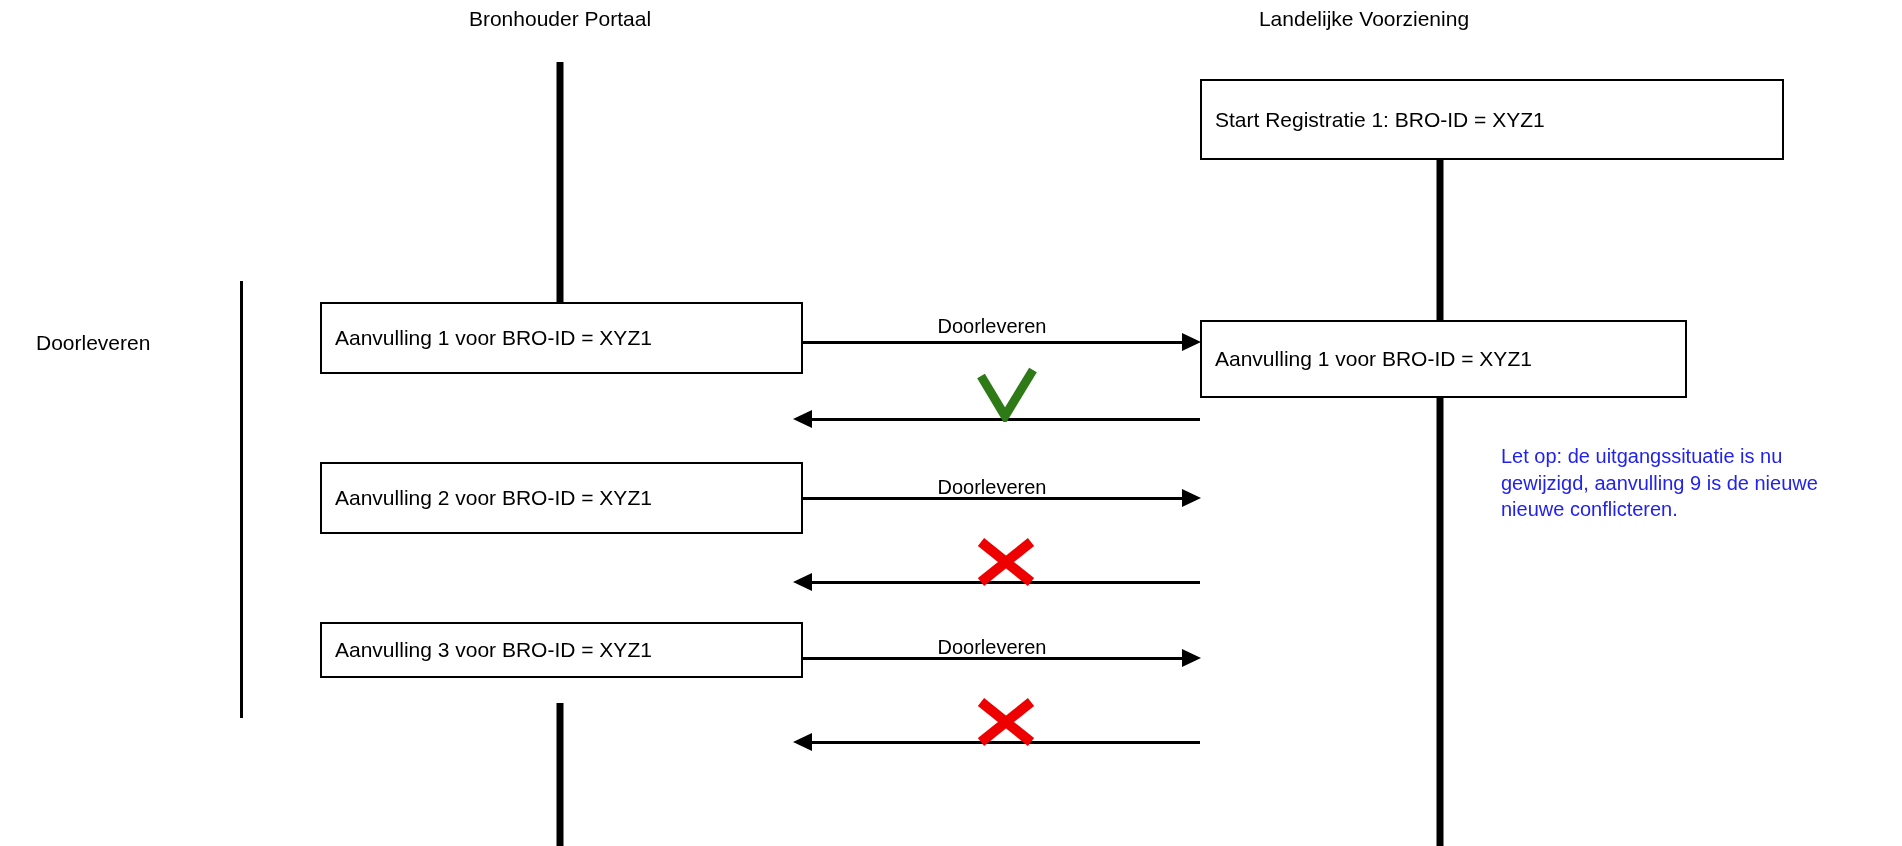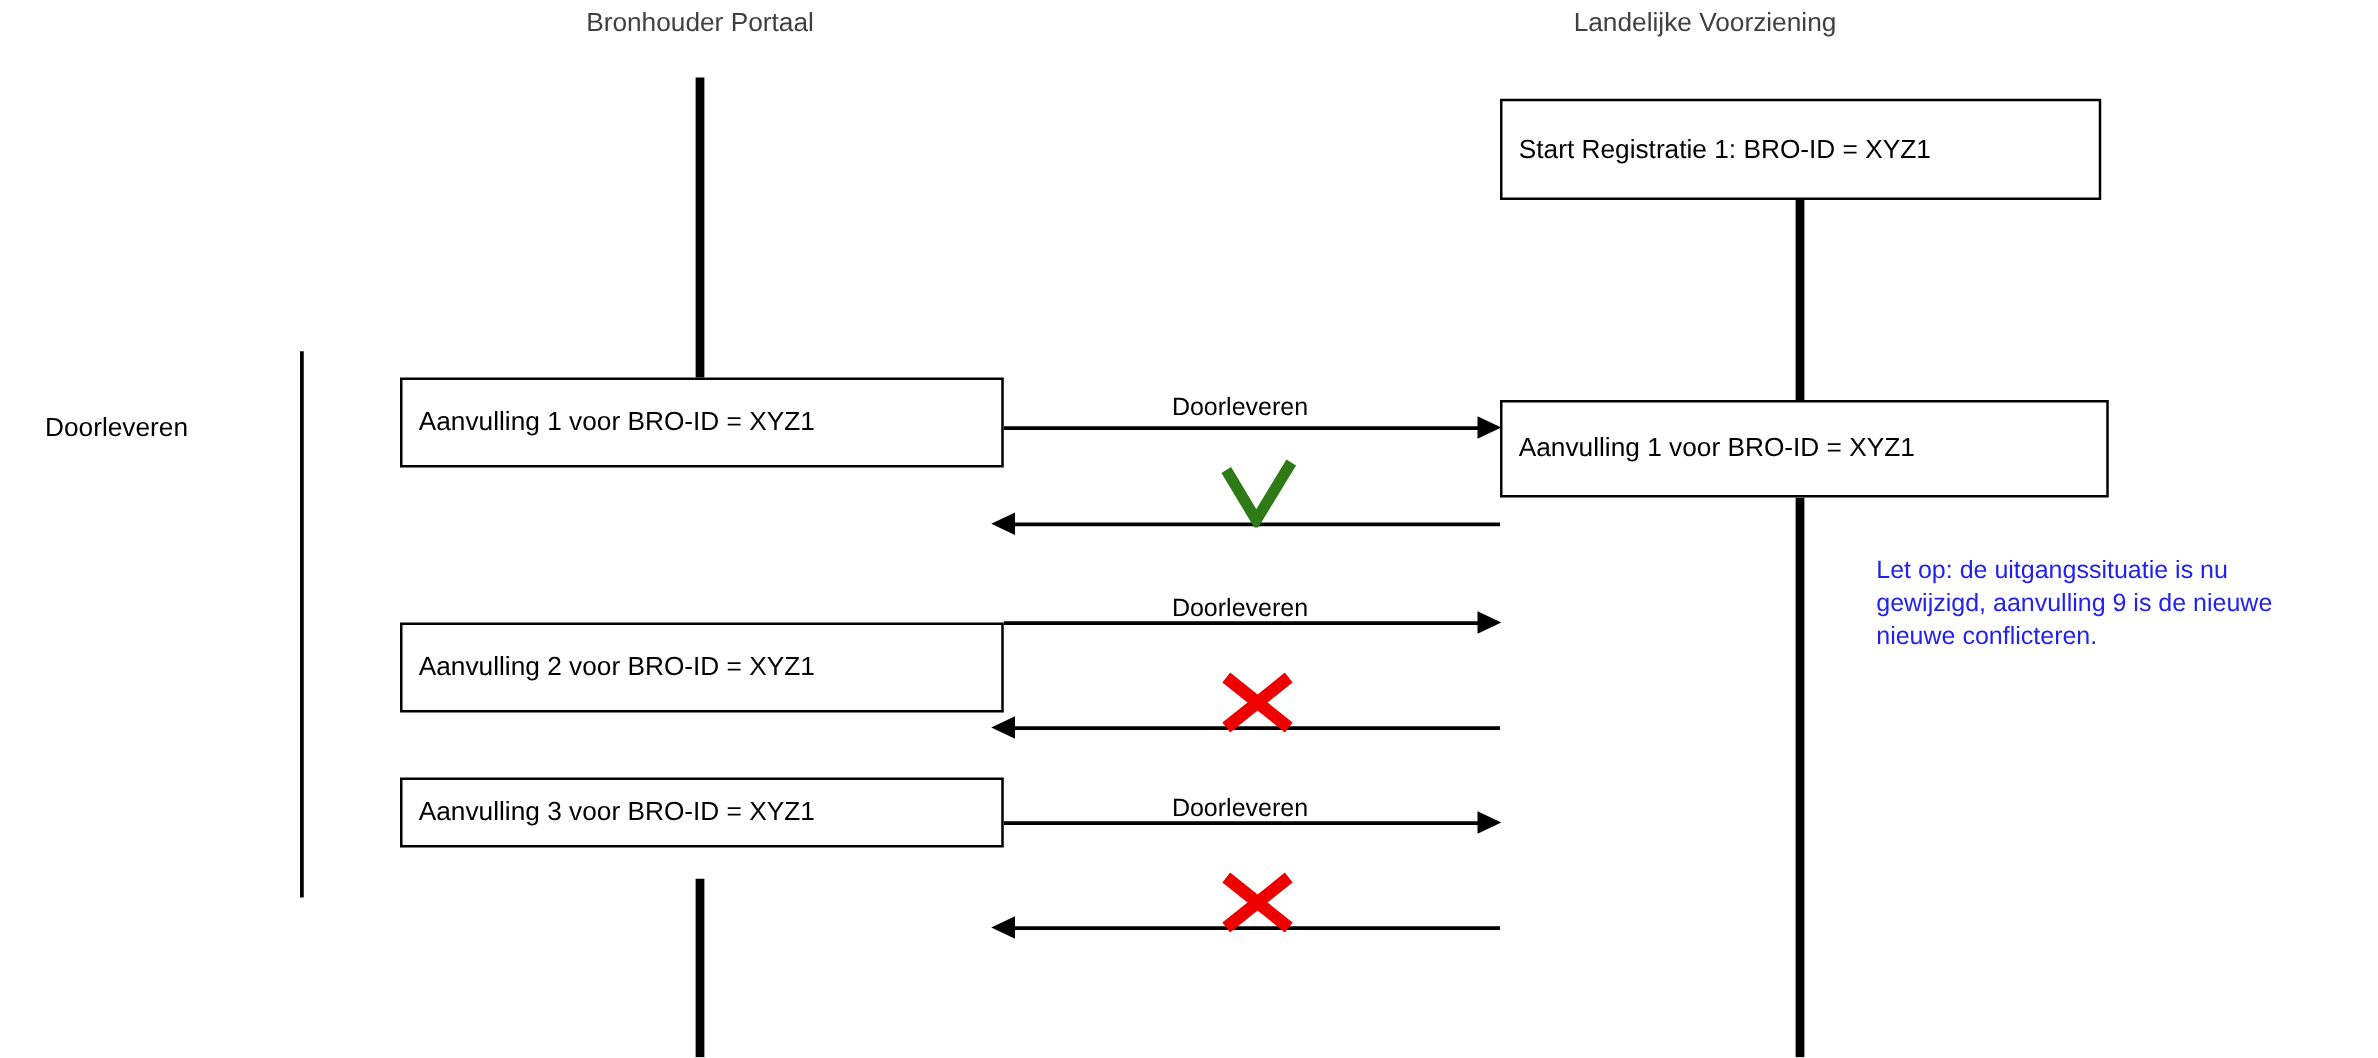--- a/index.html
+++ b/index.html
@@ -18,7 +18,7 @@
   .lane-title {
     position: absolute;
     font-size: 21px;
-    color: #404040;
+    color: #000000;
     white-space: nowrap;
     text-align: center;
     transform: translateX(-50%);

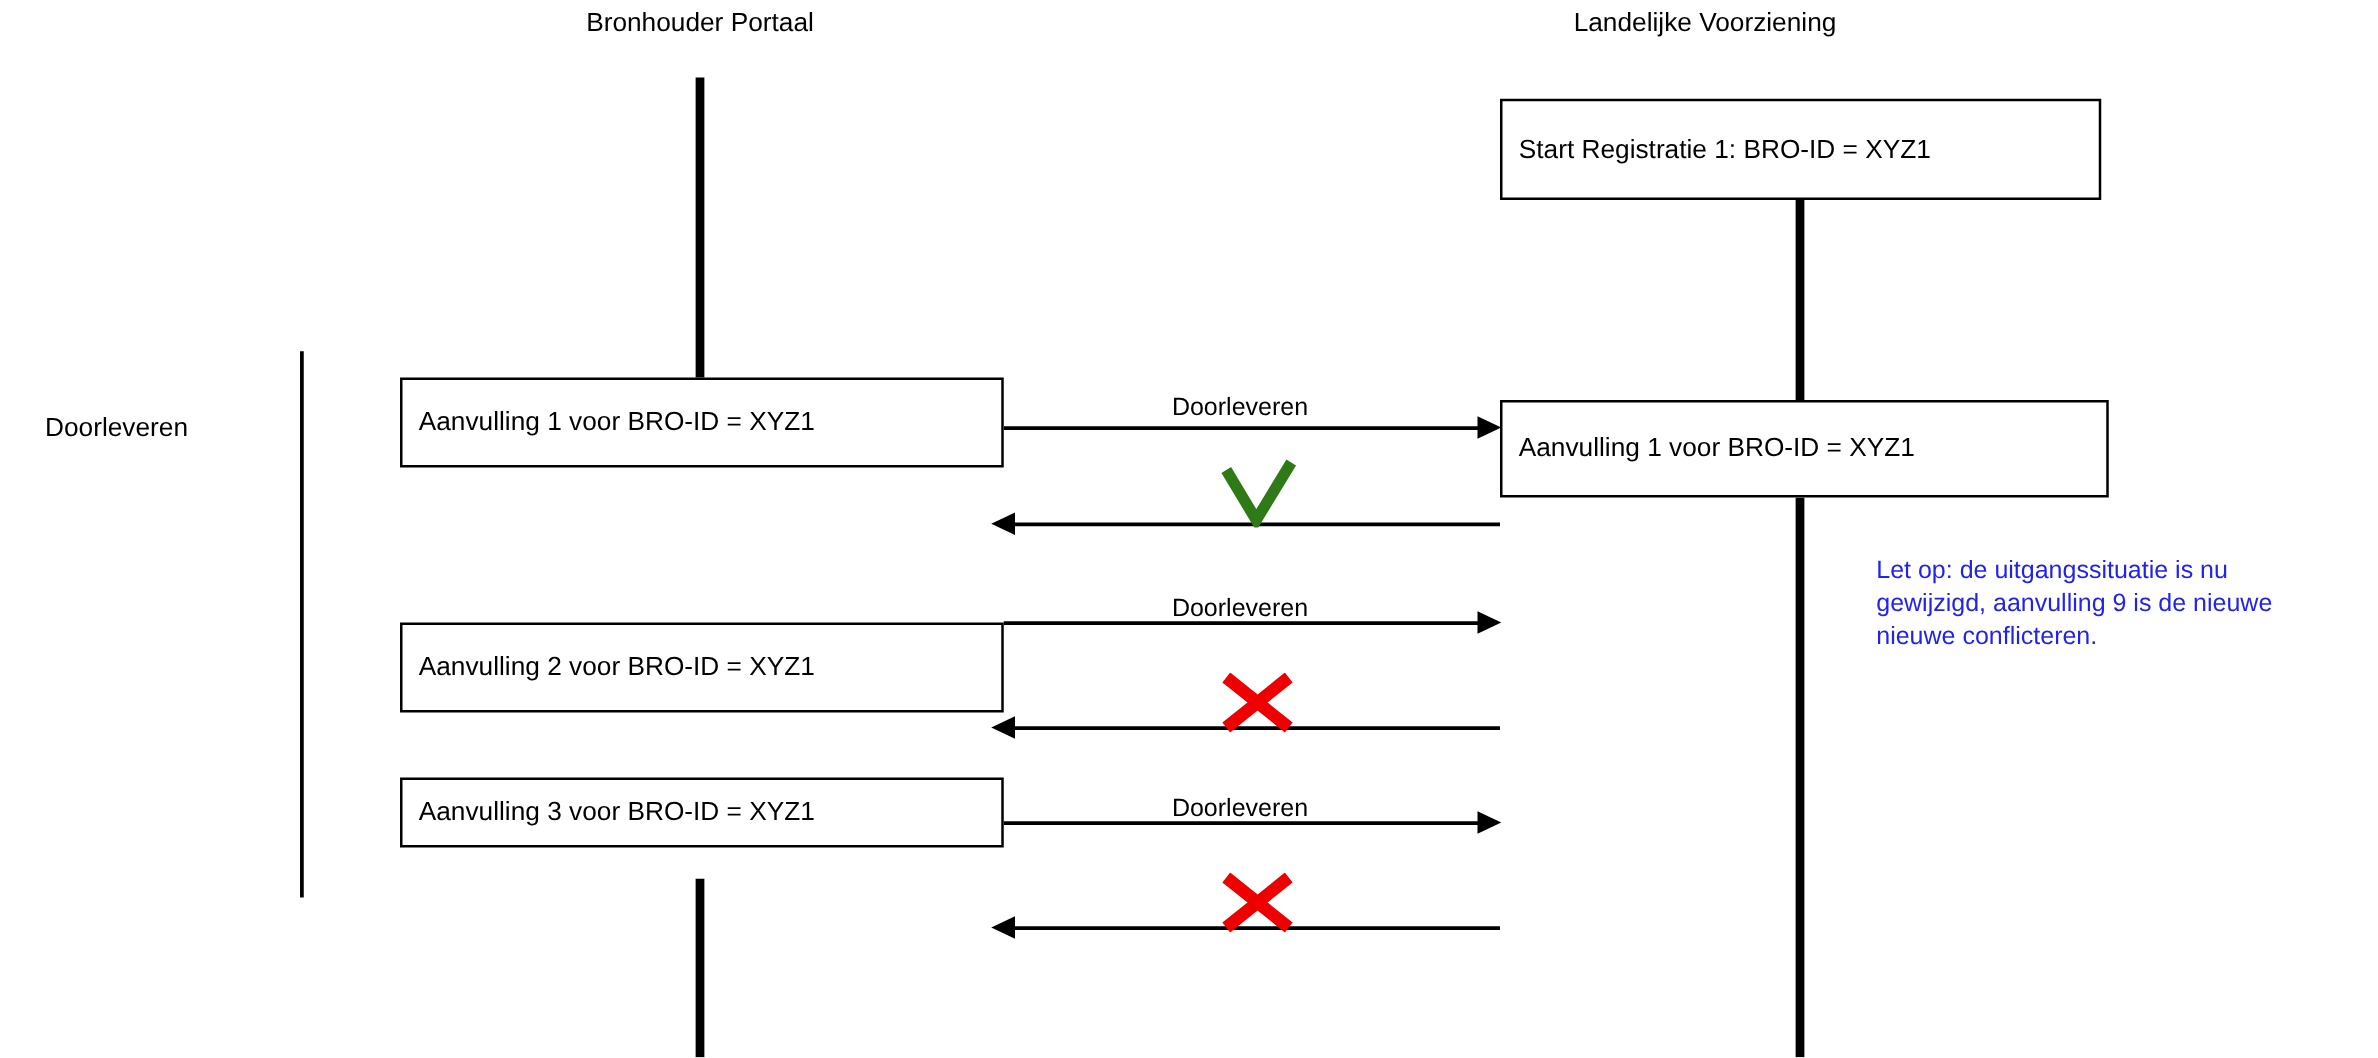--- a/index.html
+++ b/index.html
@@ -117,7 +117,7 @@
   <div class="bracket" style="left:240px; top:281px; height:437px;"></div>
   <div class="side-label" style="left:36px; top:332px;">Doorleveren</div>
 
-  <div class="msgbox" style="left:1200px; top:79px; width:481px; height:81px;">Start Registratie 1: BRO-ID = XYZ1</div>
+  <div class="msgbox" style="left:1200px; top:79px; width:584px; height:81px;">Start Registratie 1: BRO-ID = XYZ1</div>
 
   <div class="msgbox" style="left:320px; top:302px; width:483px; height:72px;">Aanvulling 1 voor BRO-ID = XYZ1</div>
 

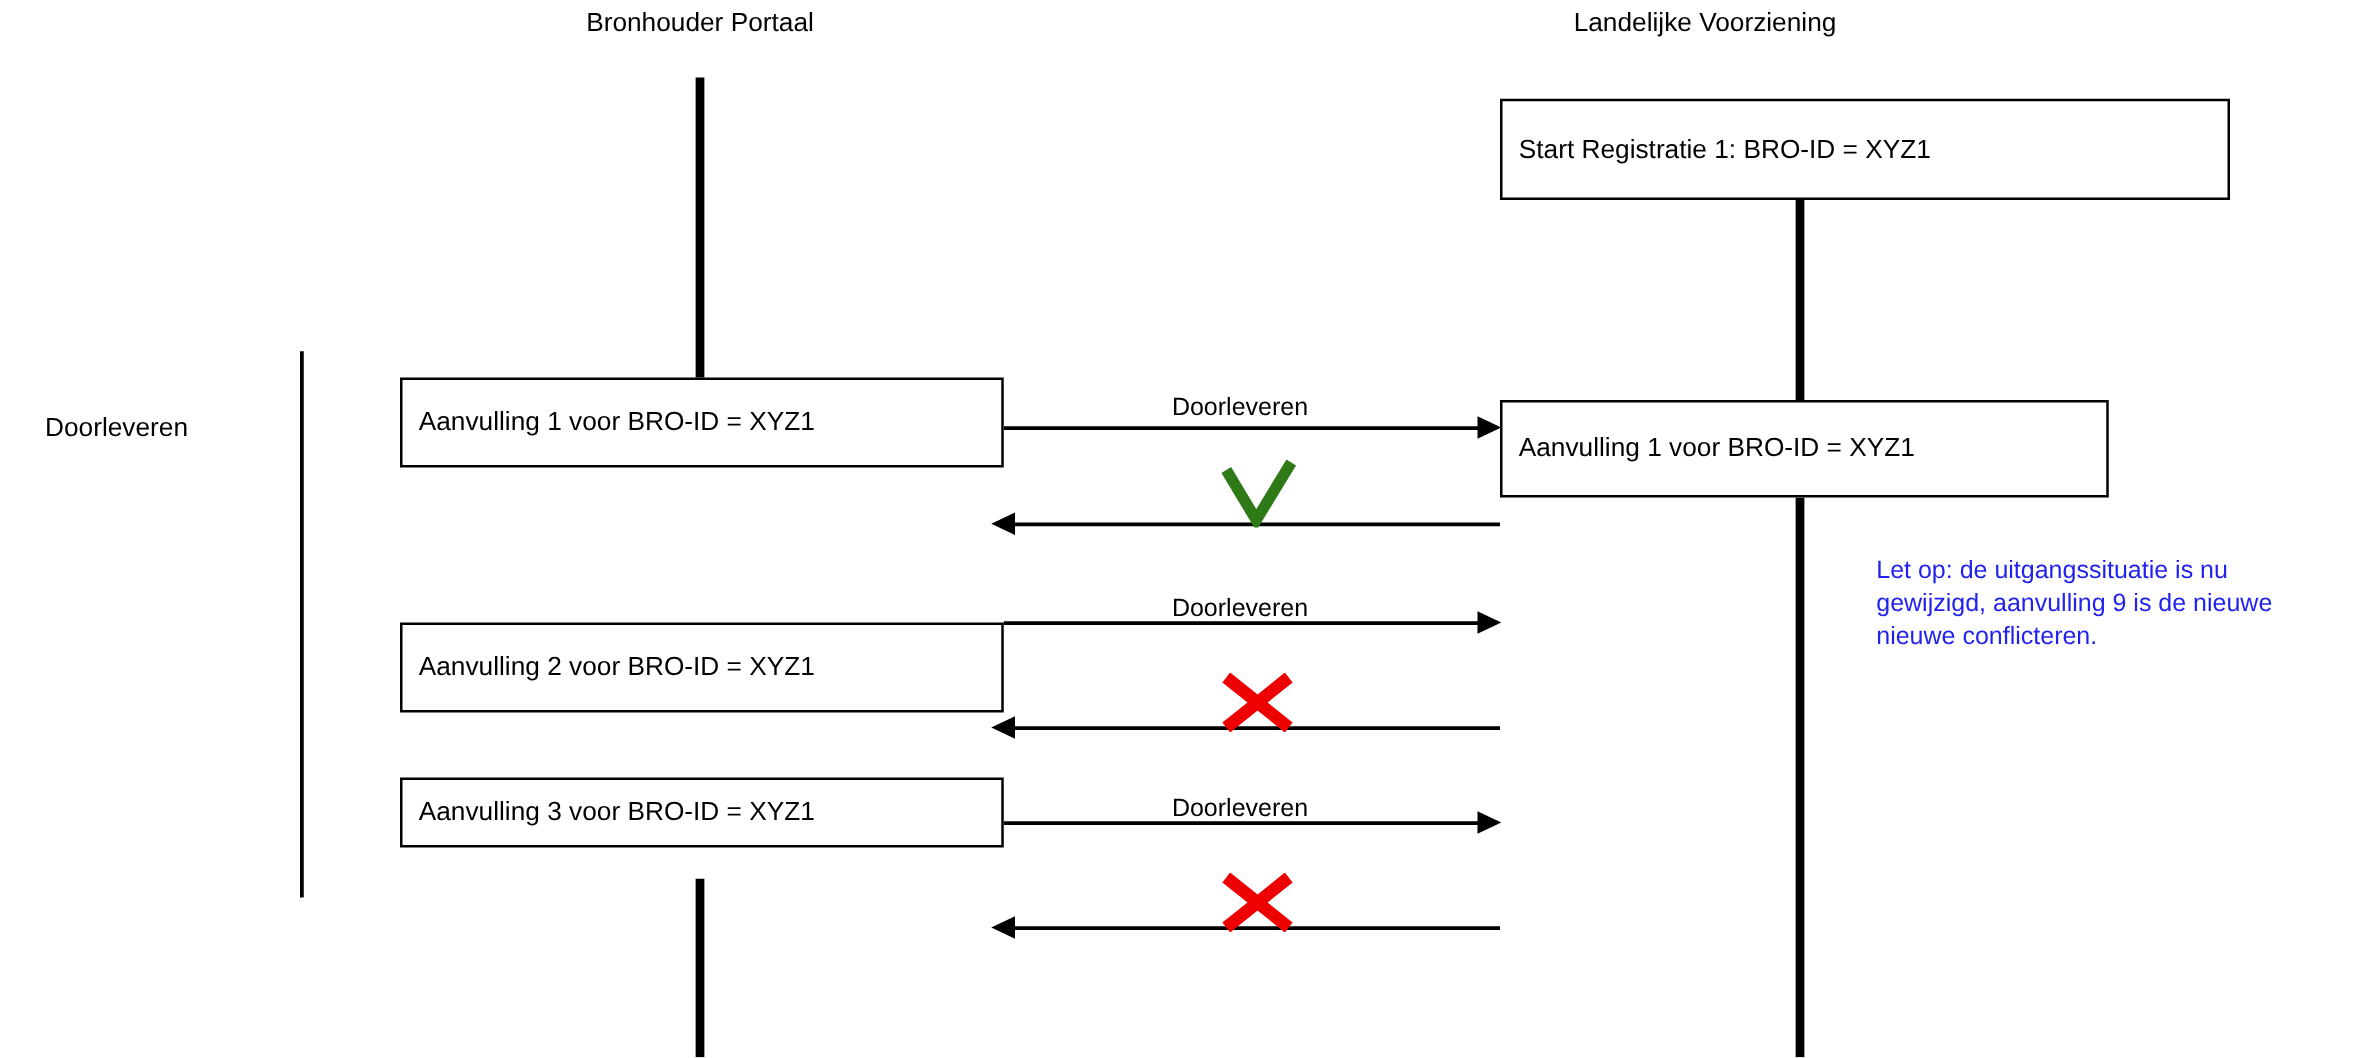--- a/index.html
+++ b/index.html
@@ -136,7 +136,7 @@
   <div class="arrow-line" style="left:812px; top:418px; width:388px;"></div>
   <div class="arrow-head left" style="left:793px; top:410px;"></div>
 
-  <div class="msgbox" style="left:320px; top:462px; width:483px; height:72px;margin-top:36px;">Aanvulling 2 voor BRO-ID = XYZ1</div>
+  <div class="msgbox" style="left:320px; top:462px; width:483px; height:72px;">Aanvulling 2 voor BRO-ID = XYZ1</div>
 
   <div class="arrow-line" style="left:803px; top:497px; width:385px;"></div>
   <div class="arrow-head right" style="left:1182px; top:489px;"></div>

